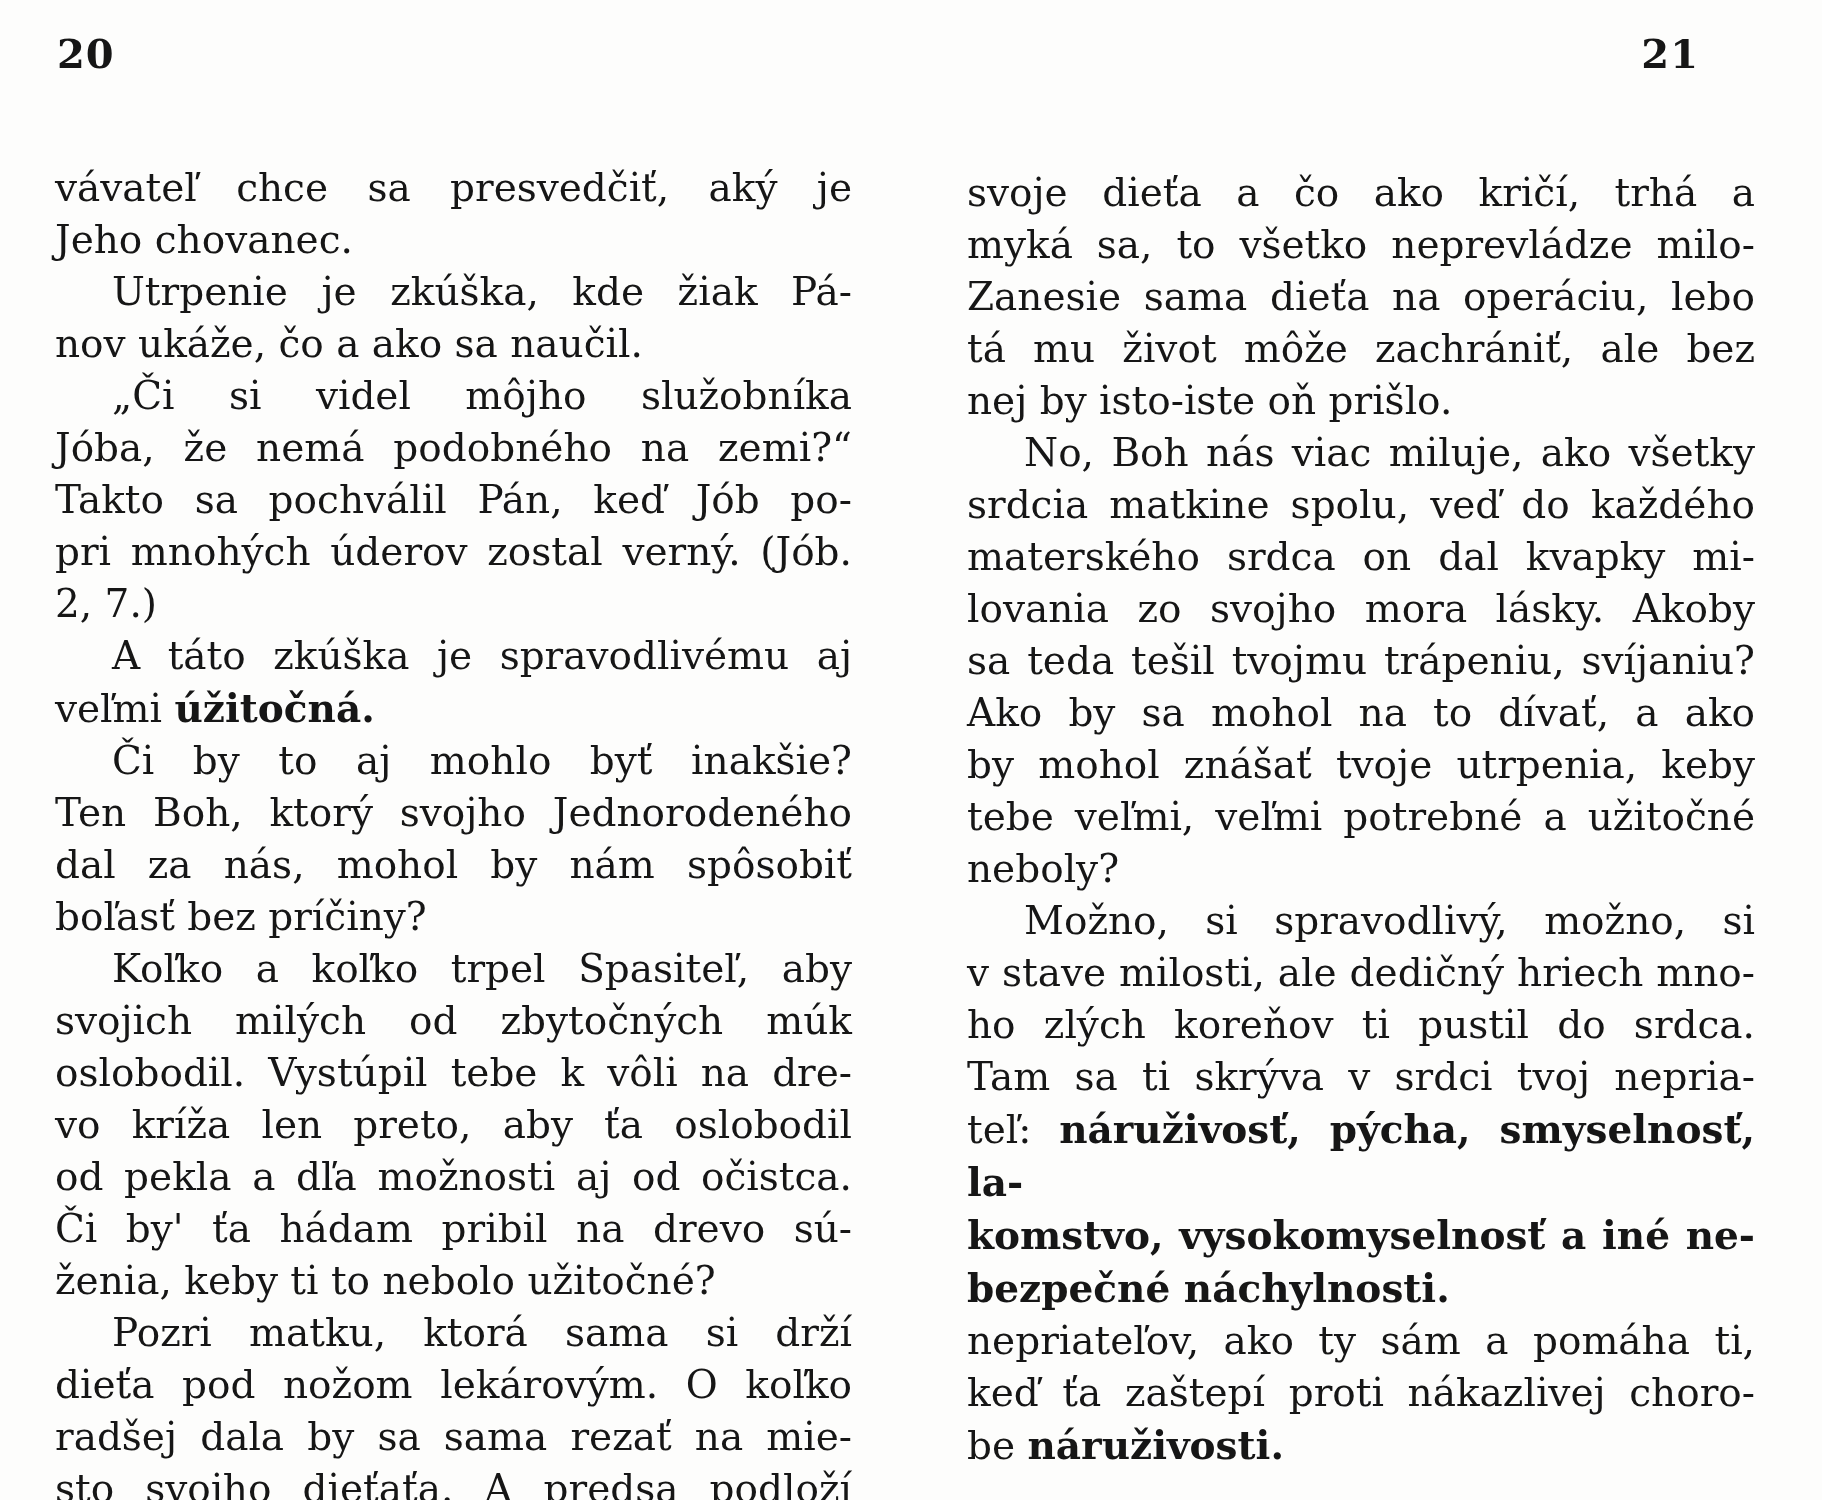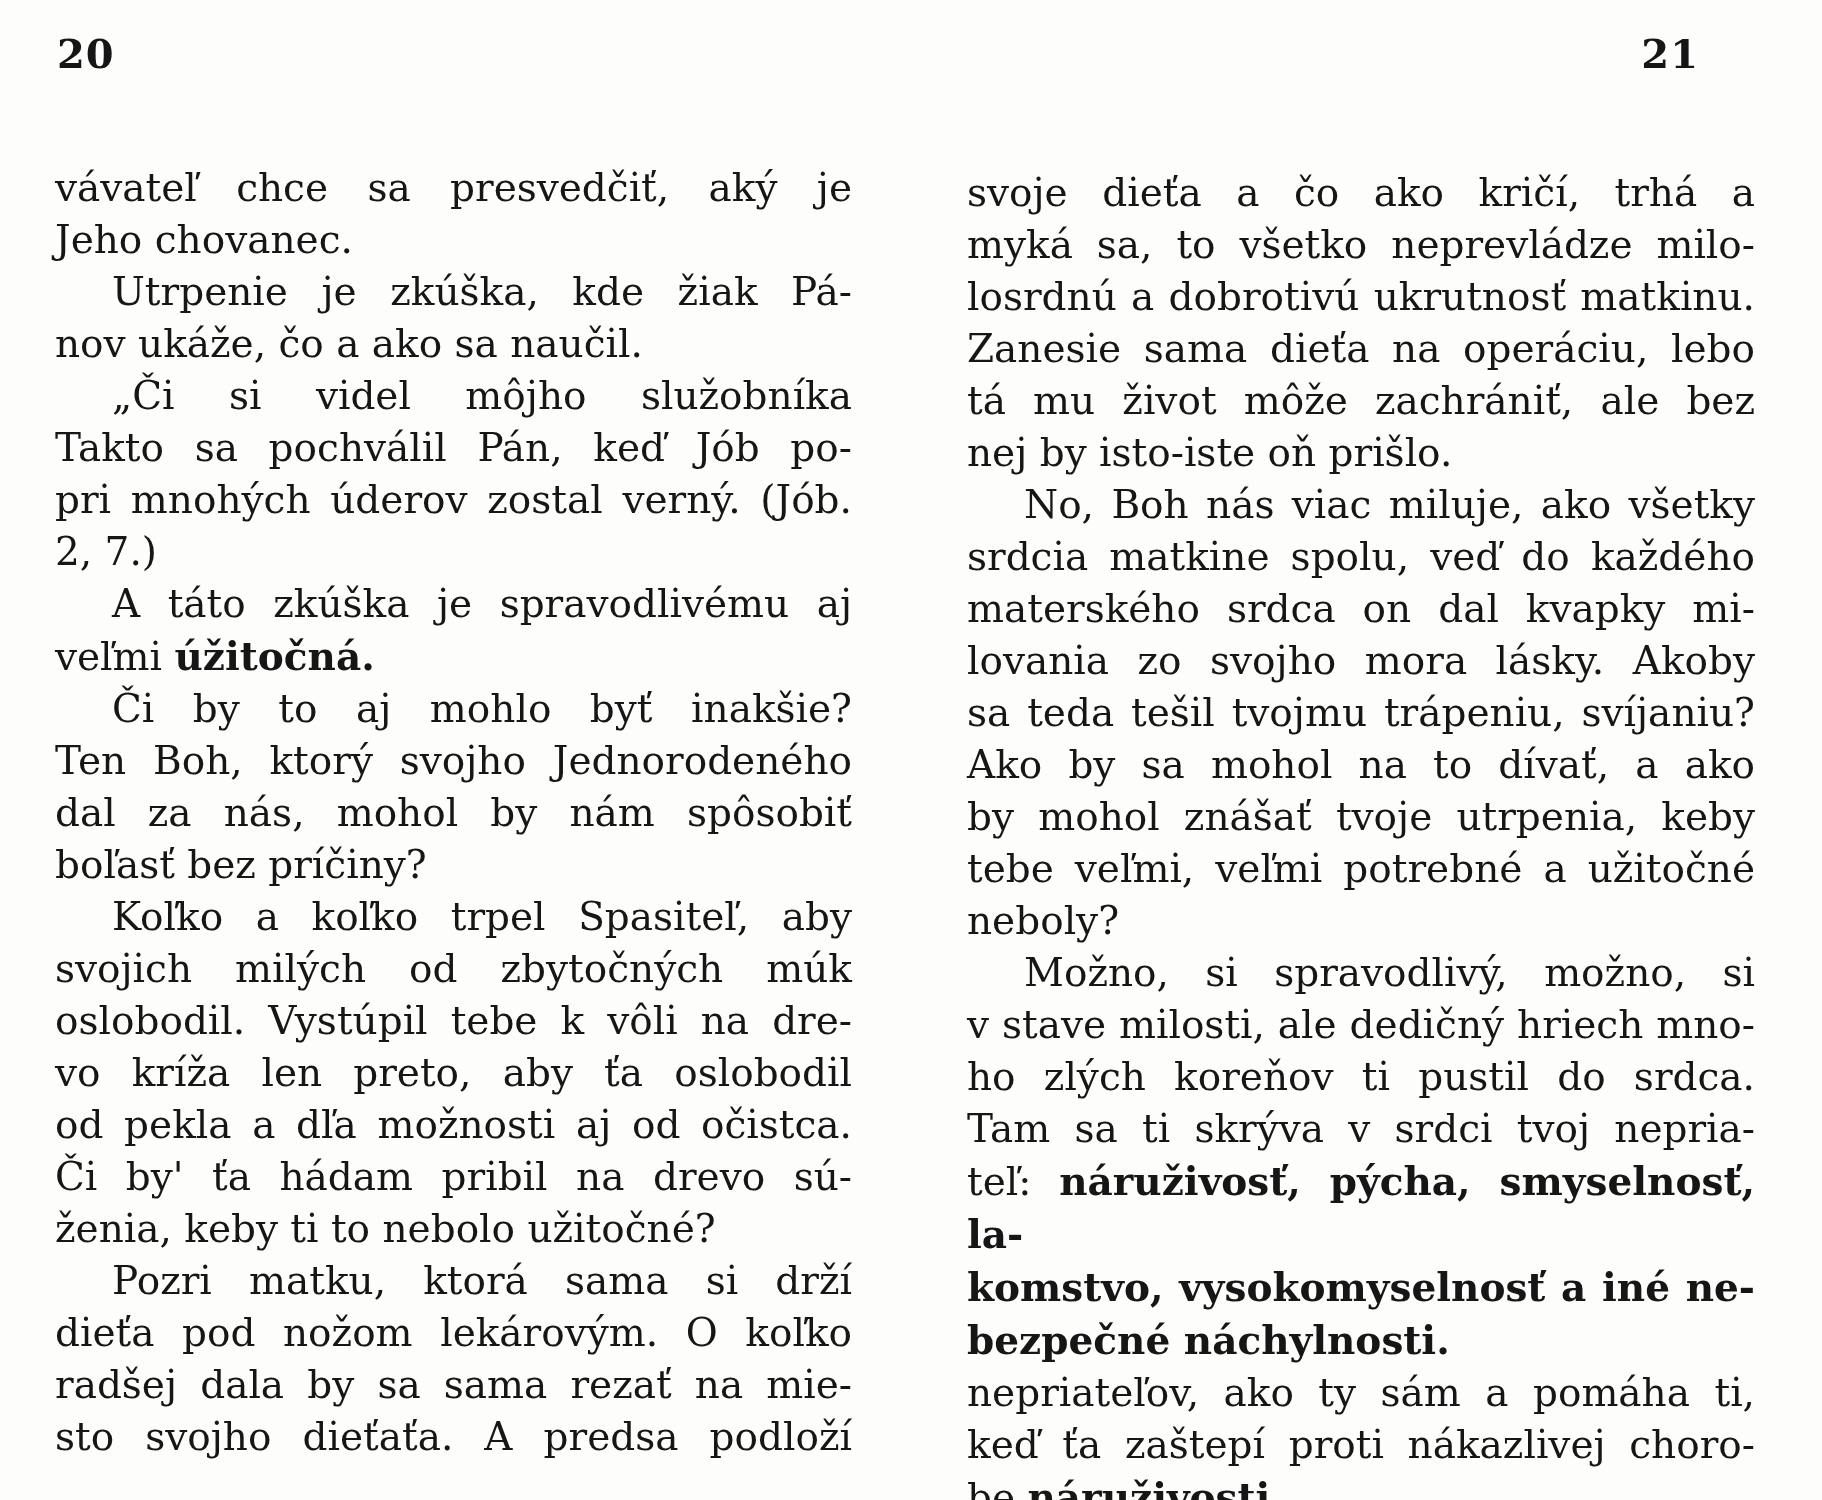--- a/index.html
+++ b/index.html
@@ -108,7 +108,6 @@
   <div class="column col-right" id="col-1">
       <div class="line j"><span>svoje dieťa a čo ako kričí, trhá a</span></div>
       <div class="line j"><span>myká sa, to všetko neprevládze milo-</span></div>
-      <div class="line j"><span>losrdnú a dobrotivú ukrutnosť matkinu.</span></div>
       <div class="line j"><span>Zanesie sama dieťa na operáciu, lebo</span></div>
       <div class="line j"><span>tá mu život môže zachrániť, ale bez</span></div>
       <div class="line"><span>nej by isto-iste oň prišlo.</span></div>

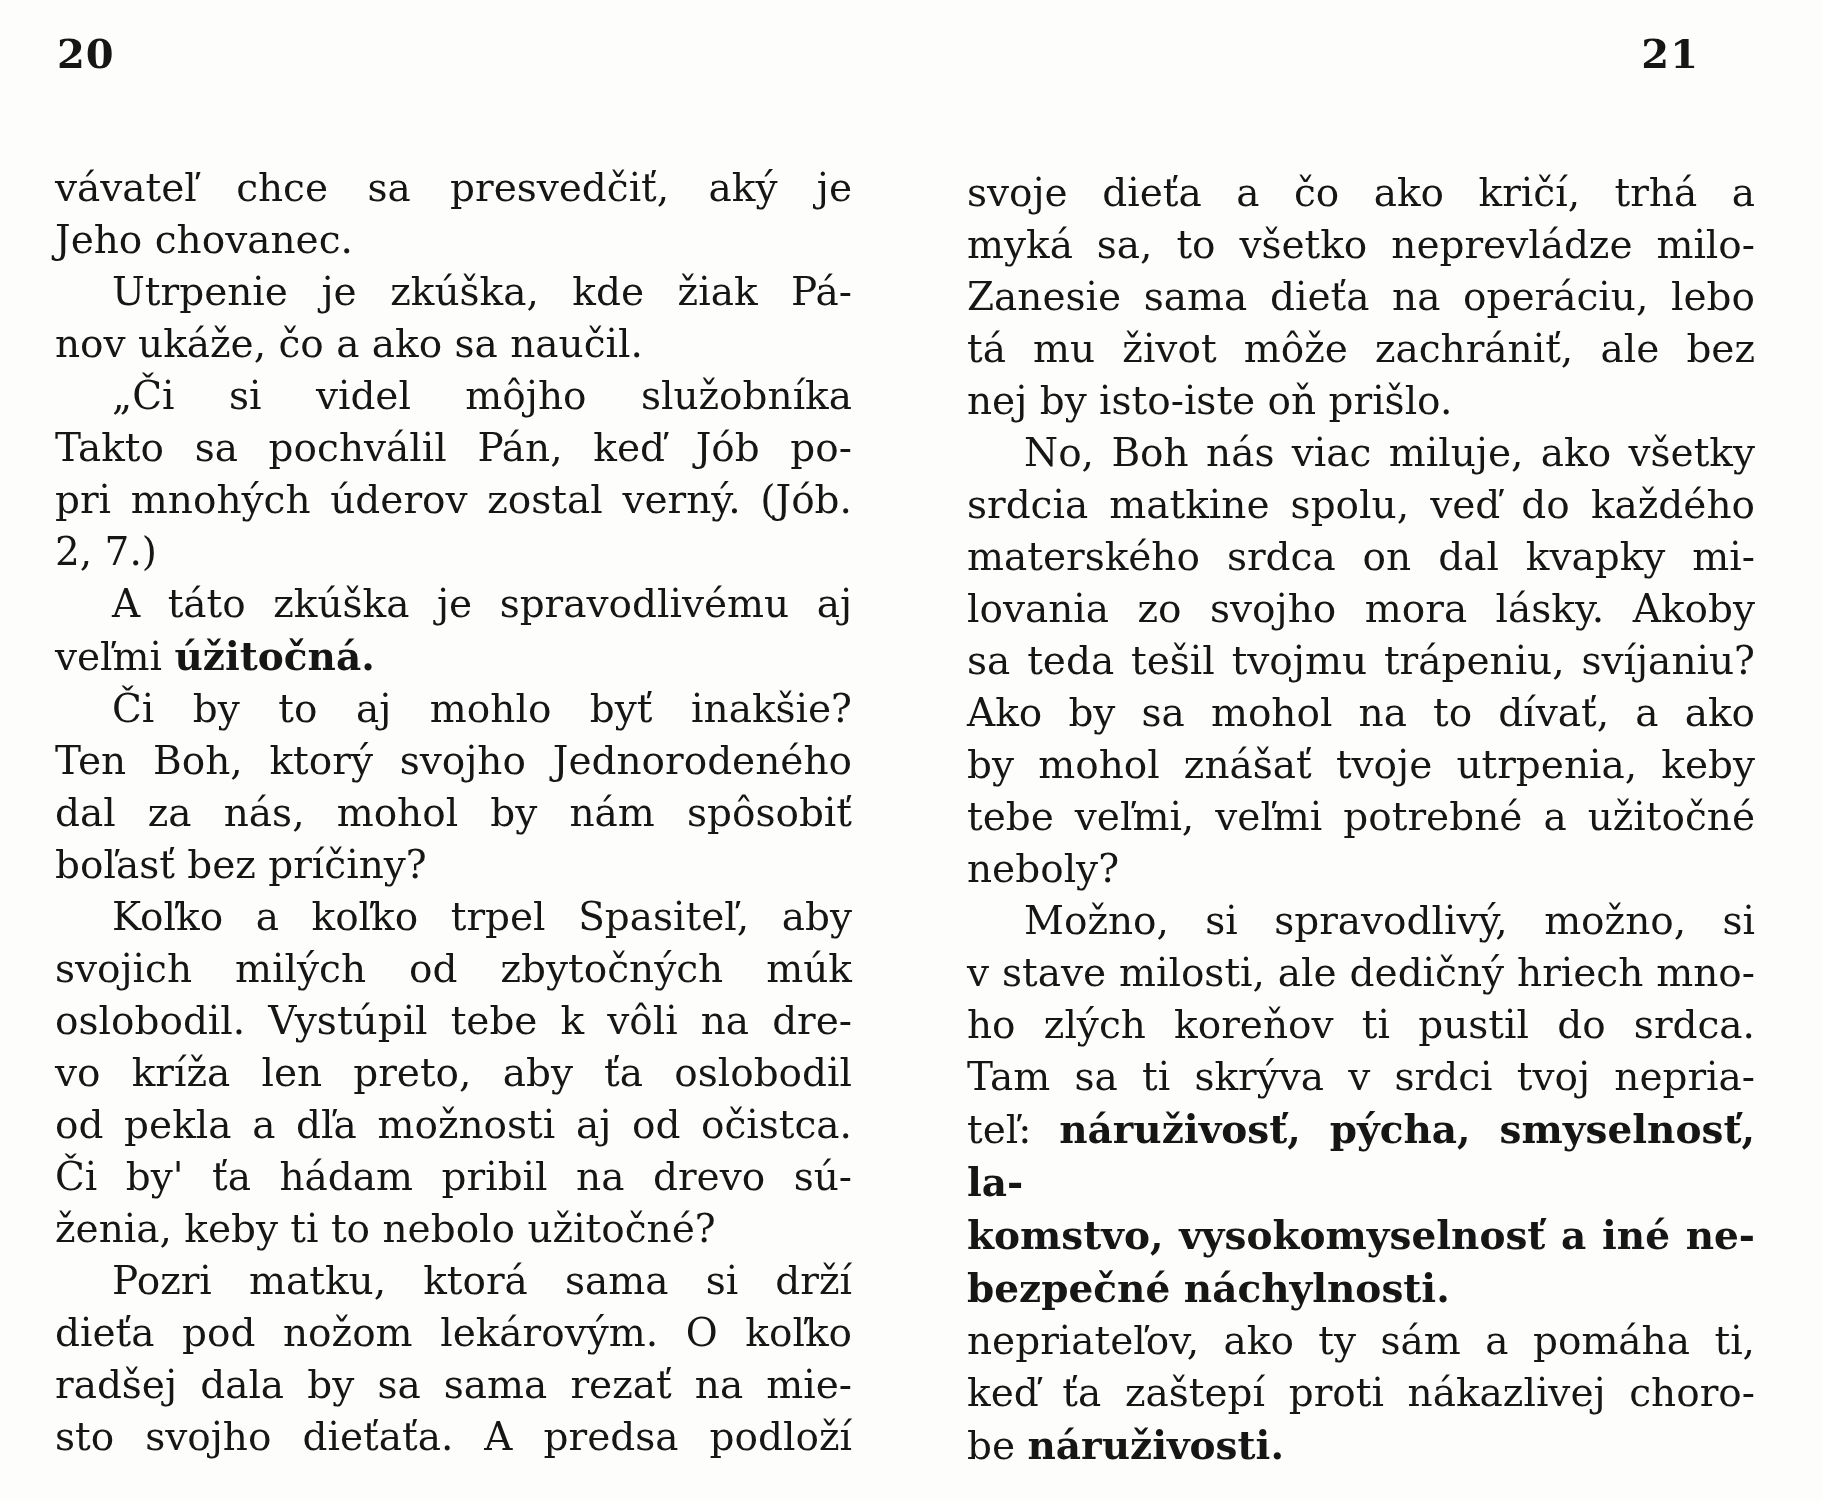--- a/index.html
+++ b/index.html
@@ -83,6 +83,7 @@
       <div class="line j ind"><span>Utrpenie je zkúška, kde žiak Pá-</span></div>
       <div class="line"><span>nov ukáže, čo a ako sa naučil.</span></div>
       <div class="line j ind"><span>„Či si videl môjho služobníka</span></div>
+      <div class="line j"><span>Jóba, že nemá podobného na zemi?“</span></div>
       <div class="line j"><span>Takto sa pochválil Pán, keď Jób po-</span></div>
       <div class="line j"><span>pri mnohých úderov zostal verný. (Jób.</span></div>
       <div class="line"><span>2, 7.)</span></div>

